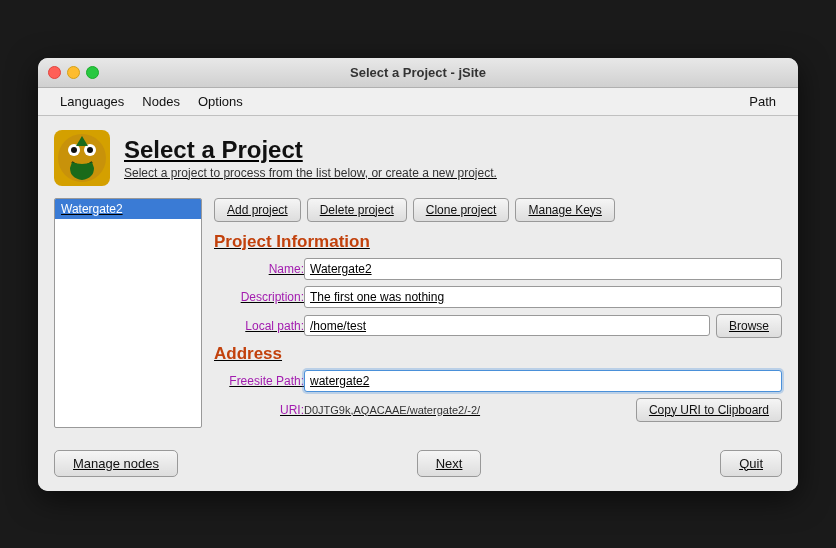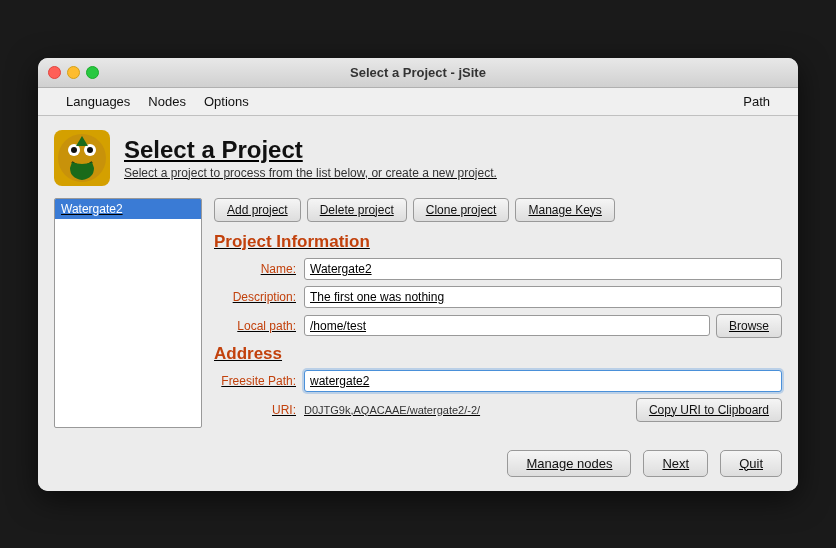--- a/index.html
+++ b/index.html
@@ -64,7 +64,7 @@
       border-bottom: 1px solid #c0c0c0;
       display: flex;
       align-items: center;
-      padding: 0 20px;
+      padding: 0 14px;
       height: 28px;
       justify-content: space-between;
     }

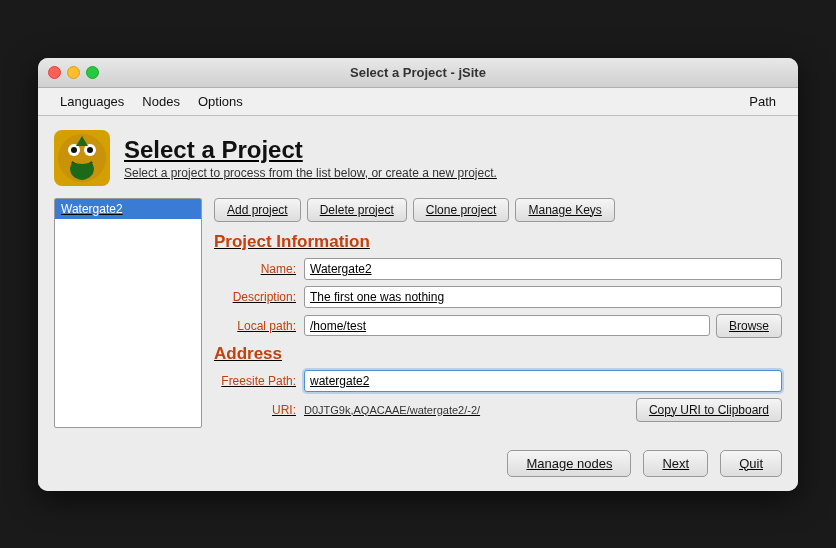--- a/index.html
+++ b/index.html
@@ -206,8 +206,7 @@
     .form-label {
       width: 90px;
       text-align: right;
-      padding-right: 8px;
-      color: #c2410c;
+      color: #a21caf;
     }
 
     .form-input {

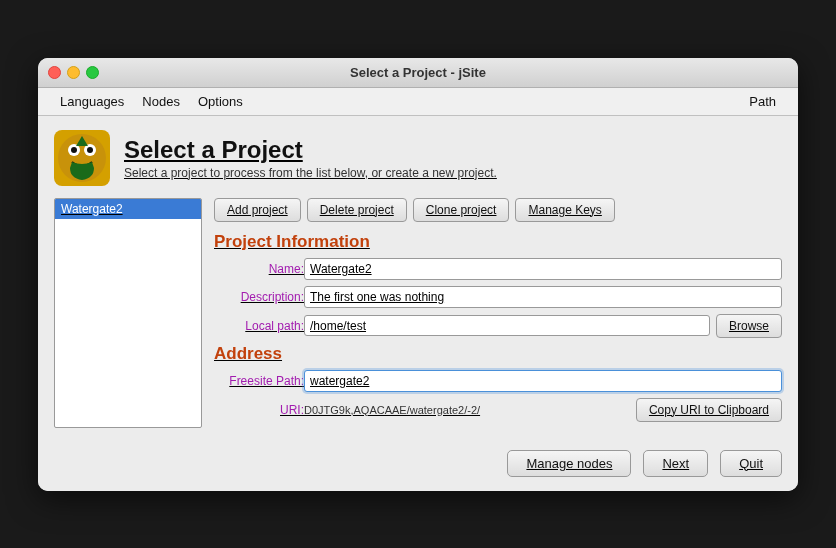--- a/index.html
+++ b/index.html
@@ -263,8 +263,8 @@
     
     .footer-buttons {
       display: flex;
-      justify-content: flex-end;
-      gap: 12px;
+      justify-content: space-between;
+      gap: 4px;
       margin-top: 22px;
     }
 

